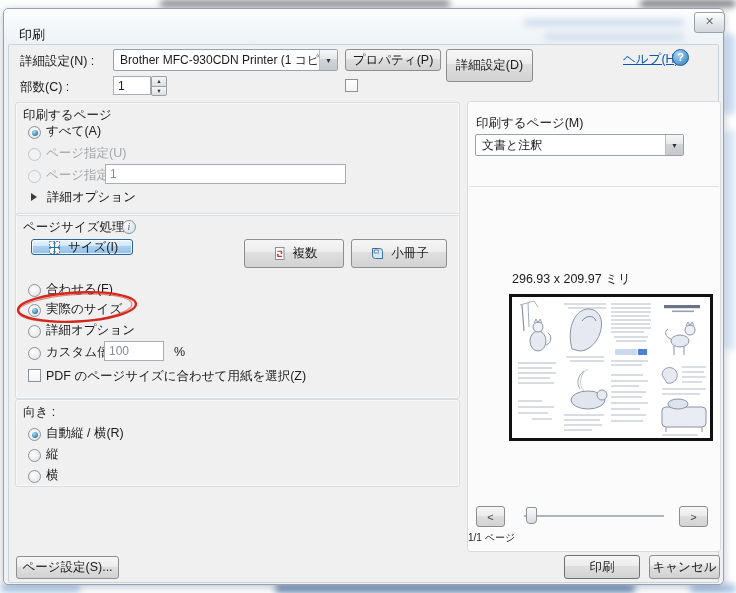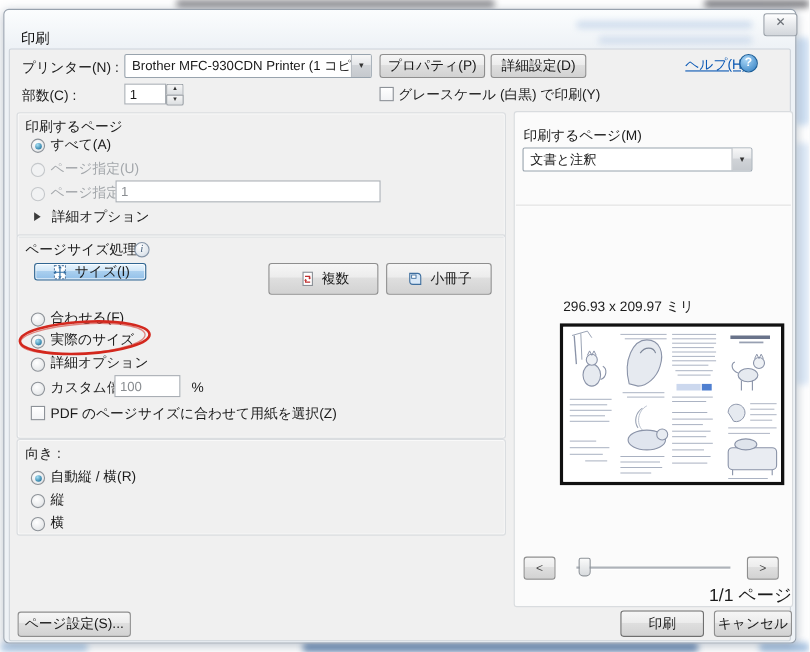--- a/index.html
+++ b/index.html
@@ -97,7 +97,7 @@
 
     <div class="inner"></div>
 
-    <div class="lbl" style="left:16px;top:45px">プリンター(N) :</div>
+    <div class="lbl" style="left:16px;top:45px">詳細設定(N) :</div>
     <div class="combo" style="left:109px;top:40px;width:225px;height:22px">
       <div class="txt">Brother MFC-930CDN Printer (1 コピー)</div>
       <div class="arrow">▼</div>

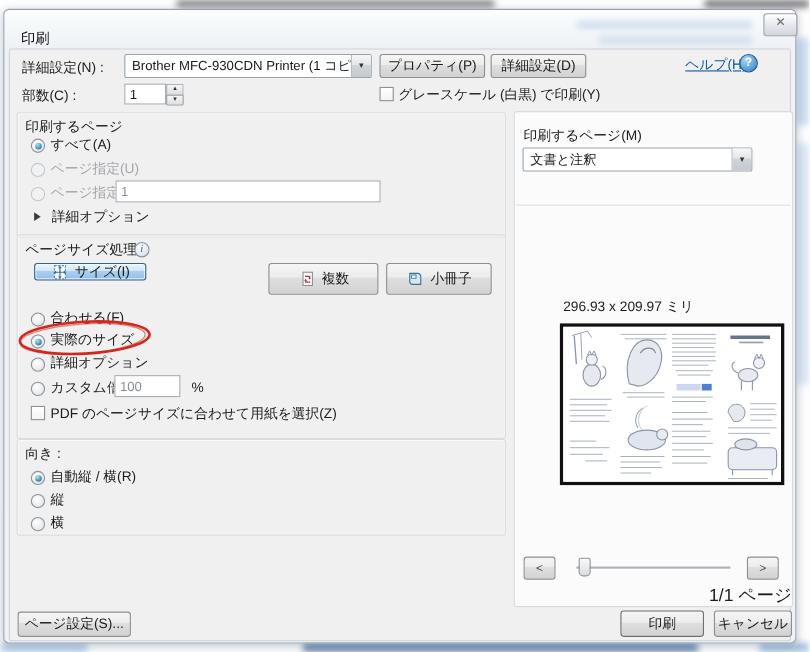--- a/index.html
+++ b/index.html
@@ -105,7 +105,7 @@
     <div class="btn" style="left:341px;top:40px;width:96px;height:22px">
       <span>プロパティ(P)</span>
     </div>
-    <div class="btn" style="left:442px;top:40px;width:87px;height:22px">
+    <div class="btn" style="left:442px;top:40px;width:87px;height:33px">
       <span>詳細設定(D)</span>
     </div>
     <div class="lbl link" style="left:619px;top:43px">ヘルプ(H)</div>

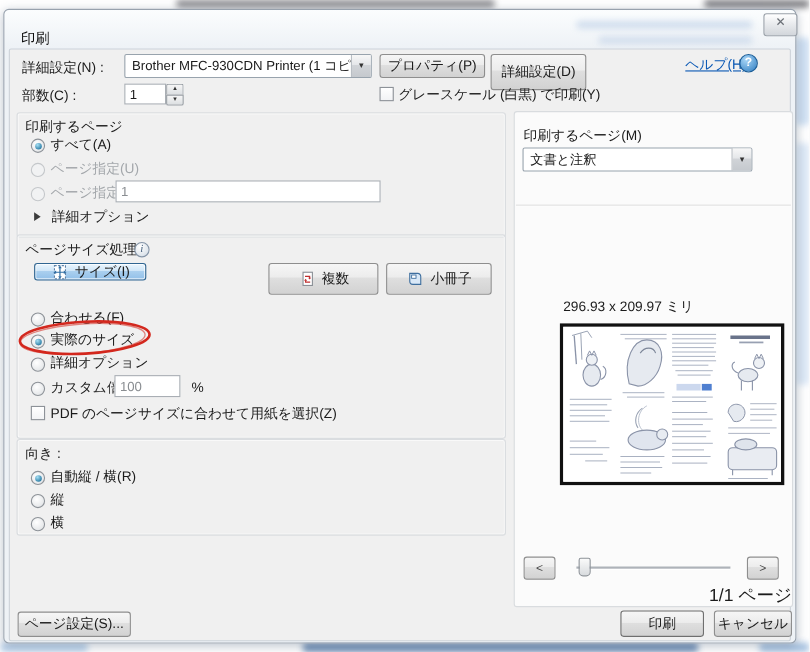--- a/index.html
+++ b/index.html
@@ -118,7 +118,6 @@
       <div class="sbtn">▼</div>
     </div>
     <span class="checkbox" style="left:341px;top:70px"></span>
-    <div class="lbl" style="left:358px;top:70px">グレースケール (白黒) で印刷(Y)</div>
 
     <div class="groupbox" style="left:11px;top:93px;width:443px;height:112px"></div>
     <div class="lbl" style="left:19px;top:99px">印刷するページ</div>

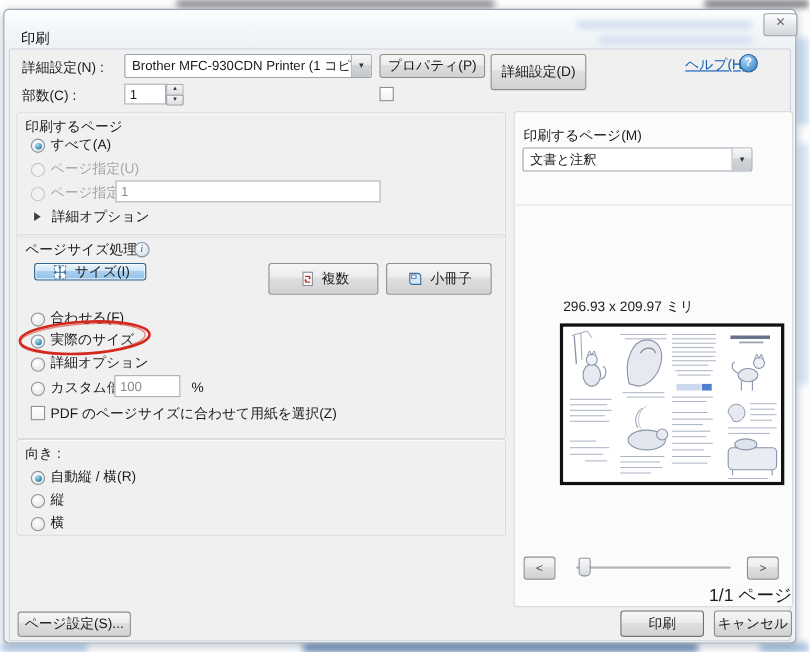--- a/index.html
+++ b/index.html
@@ -70,7 +70,7 @@
          border-radius:2px 2px 4px 4px;box-sizing:border-box;cursor:grab}
   .navbtn{font-size:11px;color:#444}
   .annot{position:absolute;pointer-events:none}
-  .pgind{position:absolute;left:0;top:429px;width:252px;text-align:right;font-size:16px}
+  .pgind{position:absolute;left:0;top:429px;width:252px;text-align:left;font-size:10px}
 </style>
 </head>
 <body>

